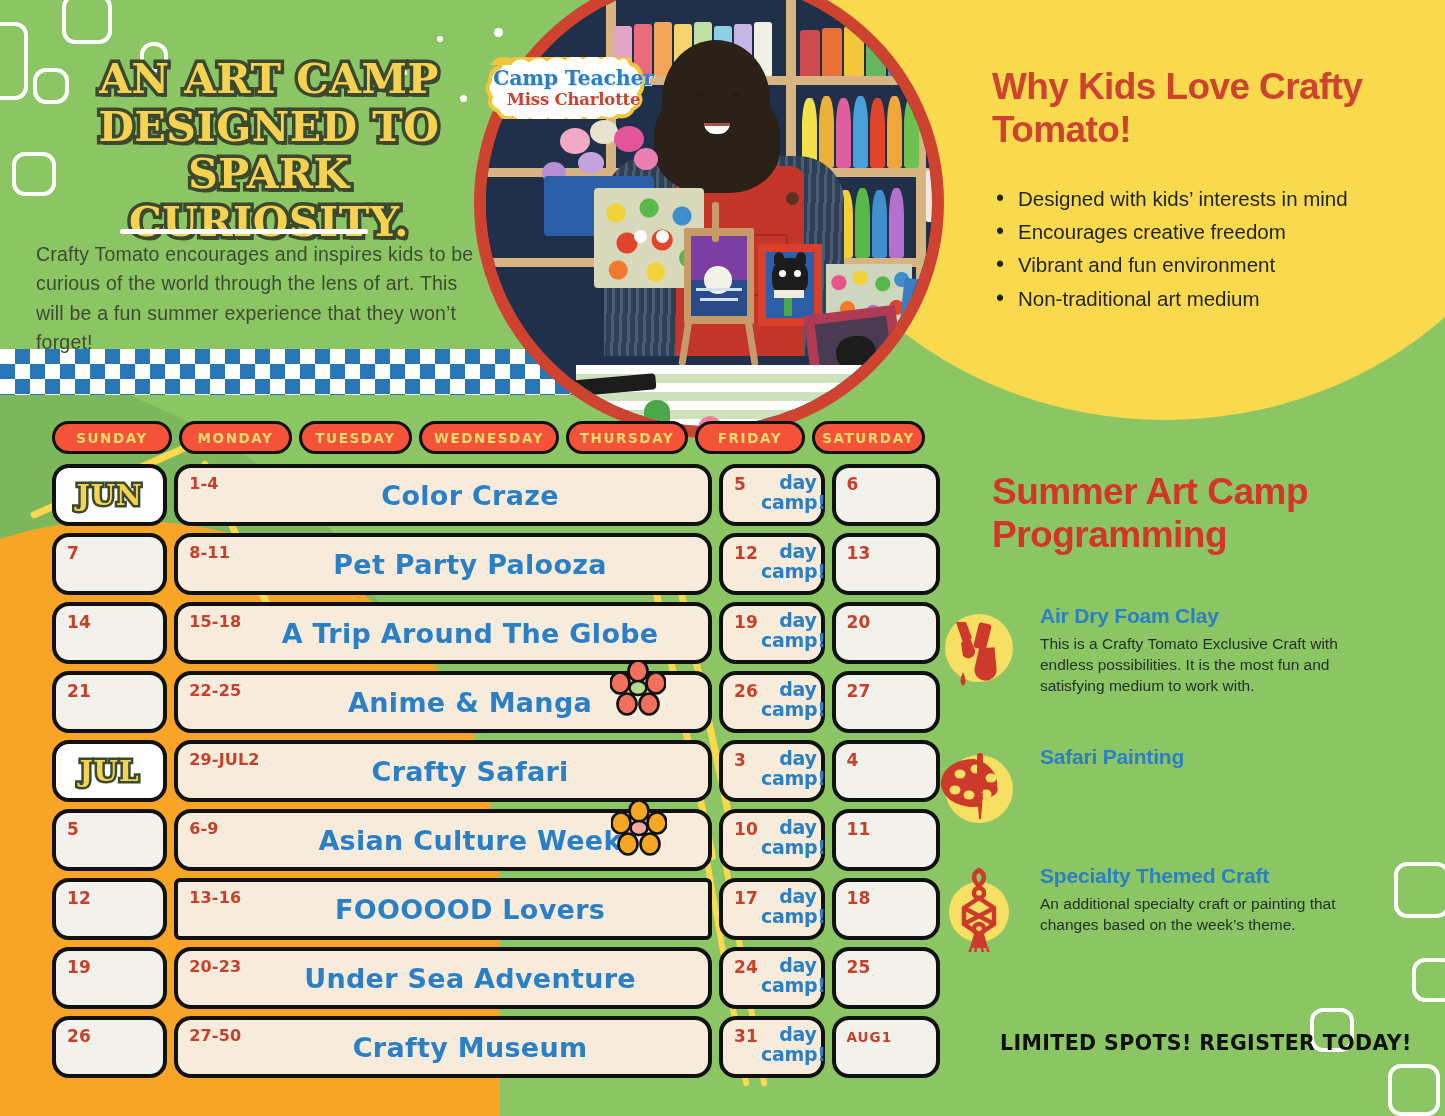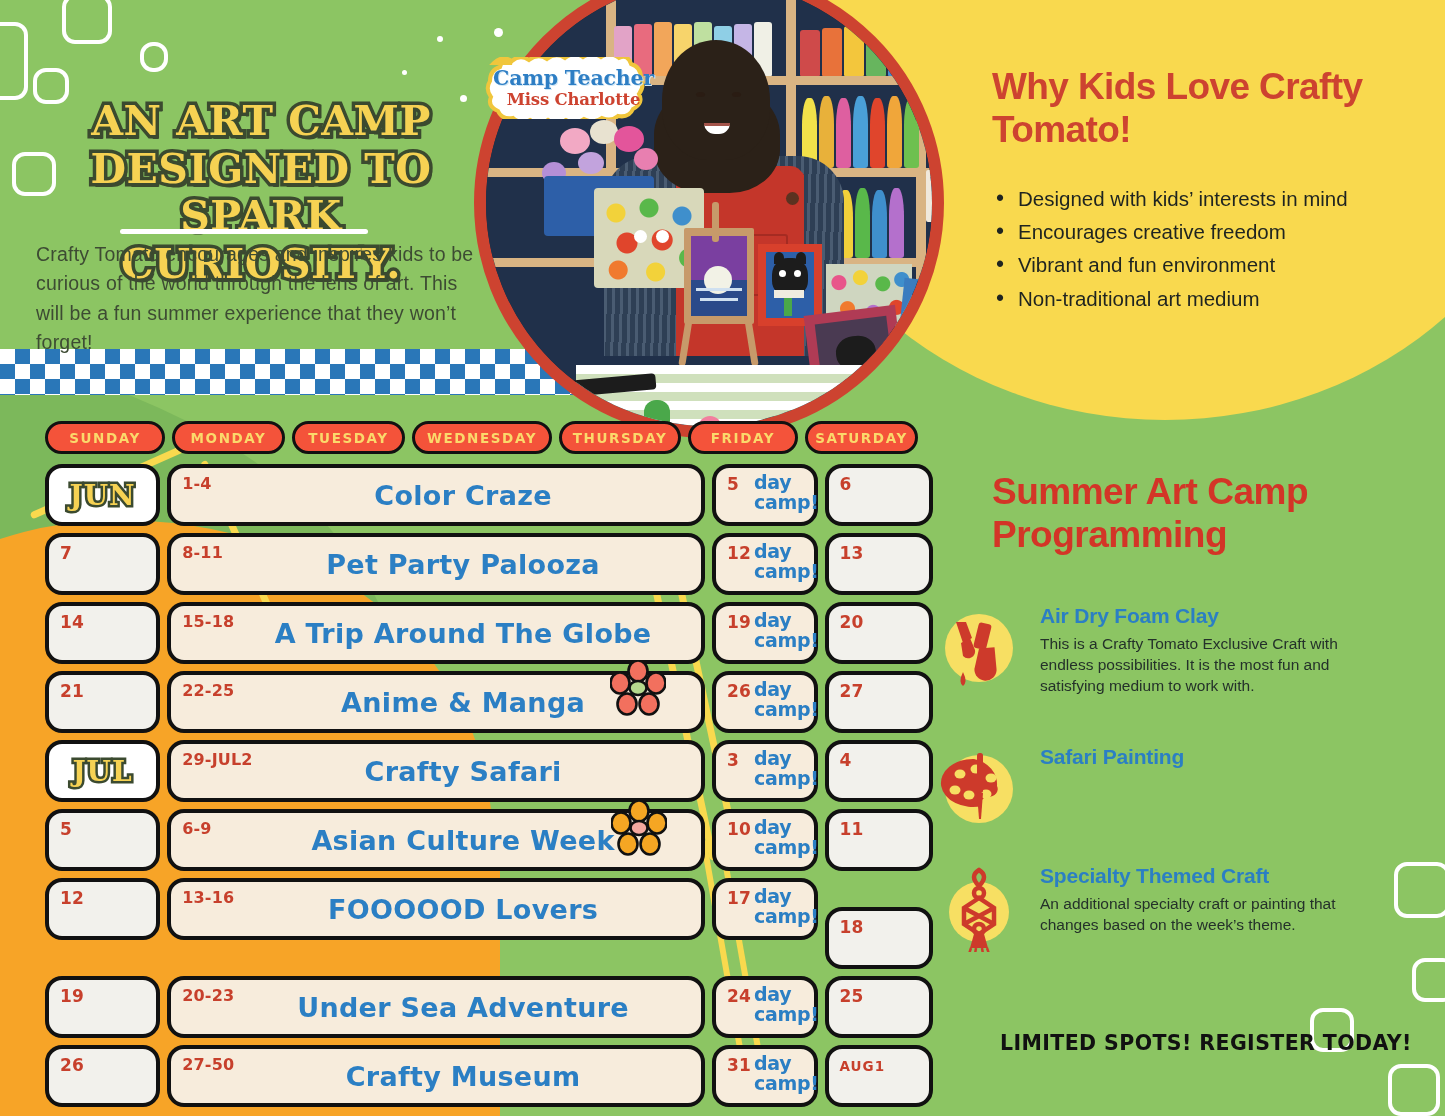--- a/index.html
+++ b/index.html
@@ -74,7 +74,7 @@
   
   .headline {
     position: absolute;
-    left: 36px; top: 56px;
+    left: 44px; top: 56px;
     width: 450px;
     text-align: center;
     font-family: "DejaVu Serif", serif;
@@ -86,7 +86,6 @@
     -webkit-text-stroke: 7px #3b4a2f;
     paint-order: stroke fill;
     text-shadow: 3px 4px 0 #3b4a2f;
-    margin-top: 42px;
   }
   .hl-rule {
     position: absolute;

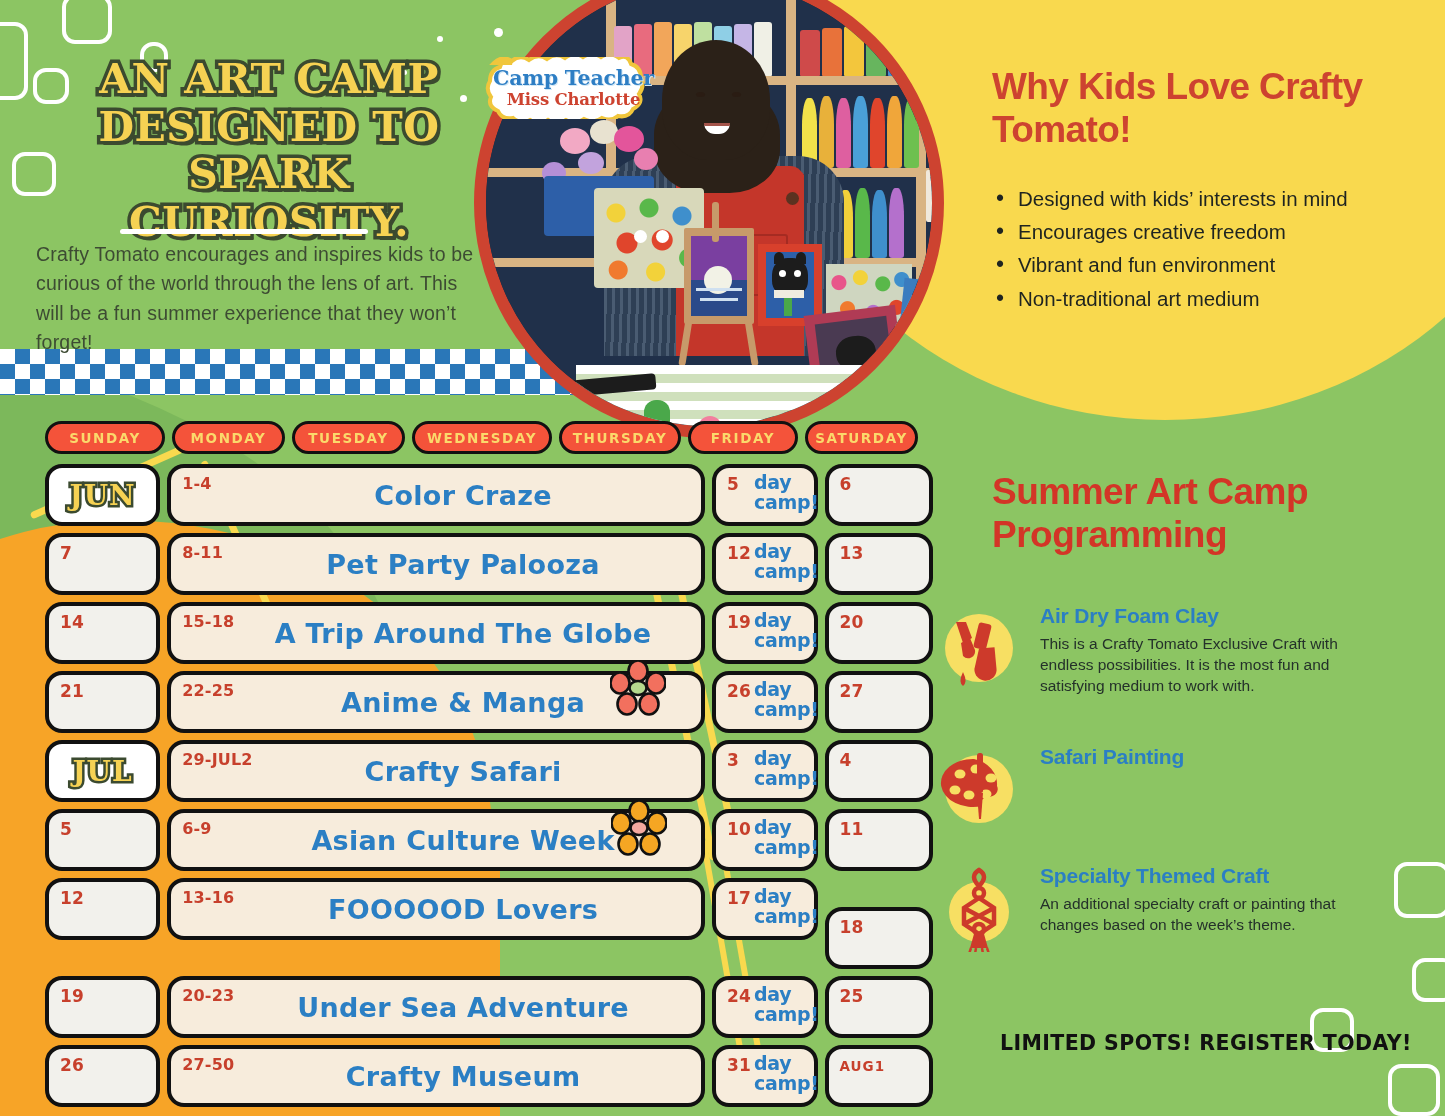--- a/index.html
+++ b/index.html
@@ -181,7 +181,7 @@
   }
 
   
-  .cal { position: absolute; left: 45px; top: 421px; width: 888px; }
+  .cal { position: absolute; left: 52px; top: 421px; width: 888px; text-align: right; }
   .dayhdr { display: flex; gap: 7px; margin-bottom: 10px; }
   .dayhdr .pill {
     height: 33px;

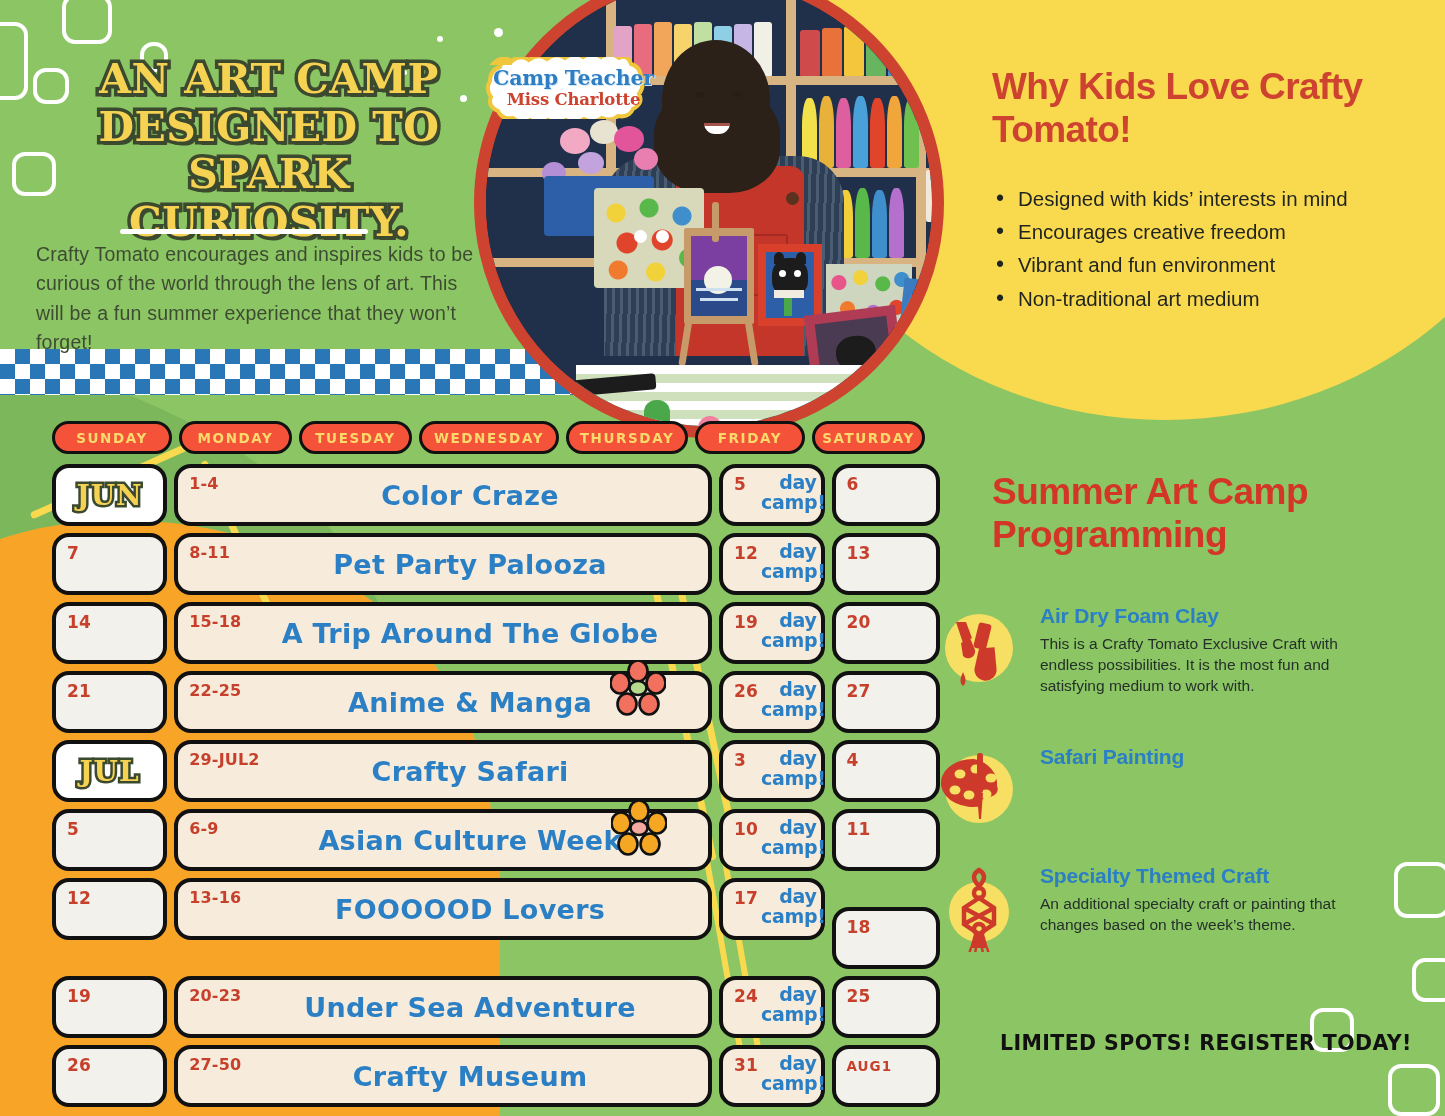--- a/index.html
+++ b/index.html
@@ -577,7 +577,7 @@
           <div class="cell" style="width: 120px;">
             <span class="daynum">12</span>
           </div>
-          <div class="cell week" style="width: 562px;">
+          <div class="cell week" style="width: 562px; border-radius: 6px;">
             <span class="daynum rng">13-16</span>
             <span class="theme">FOOOOOD Lovers</span>
           </div>

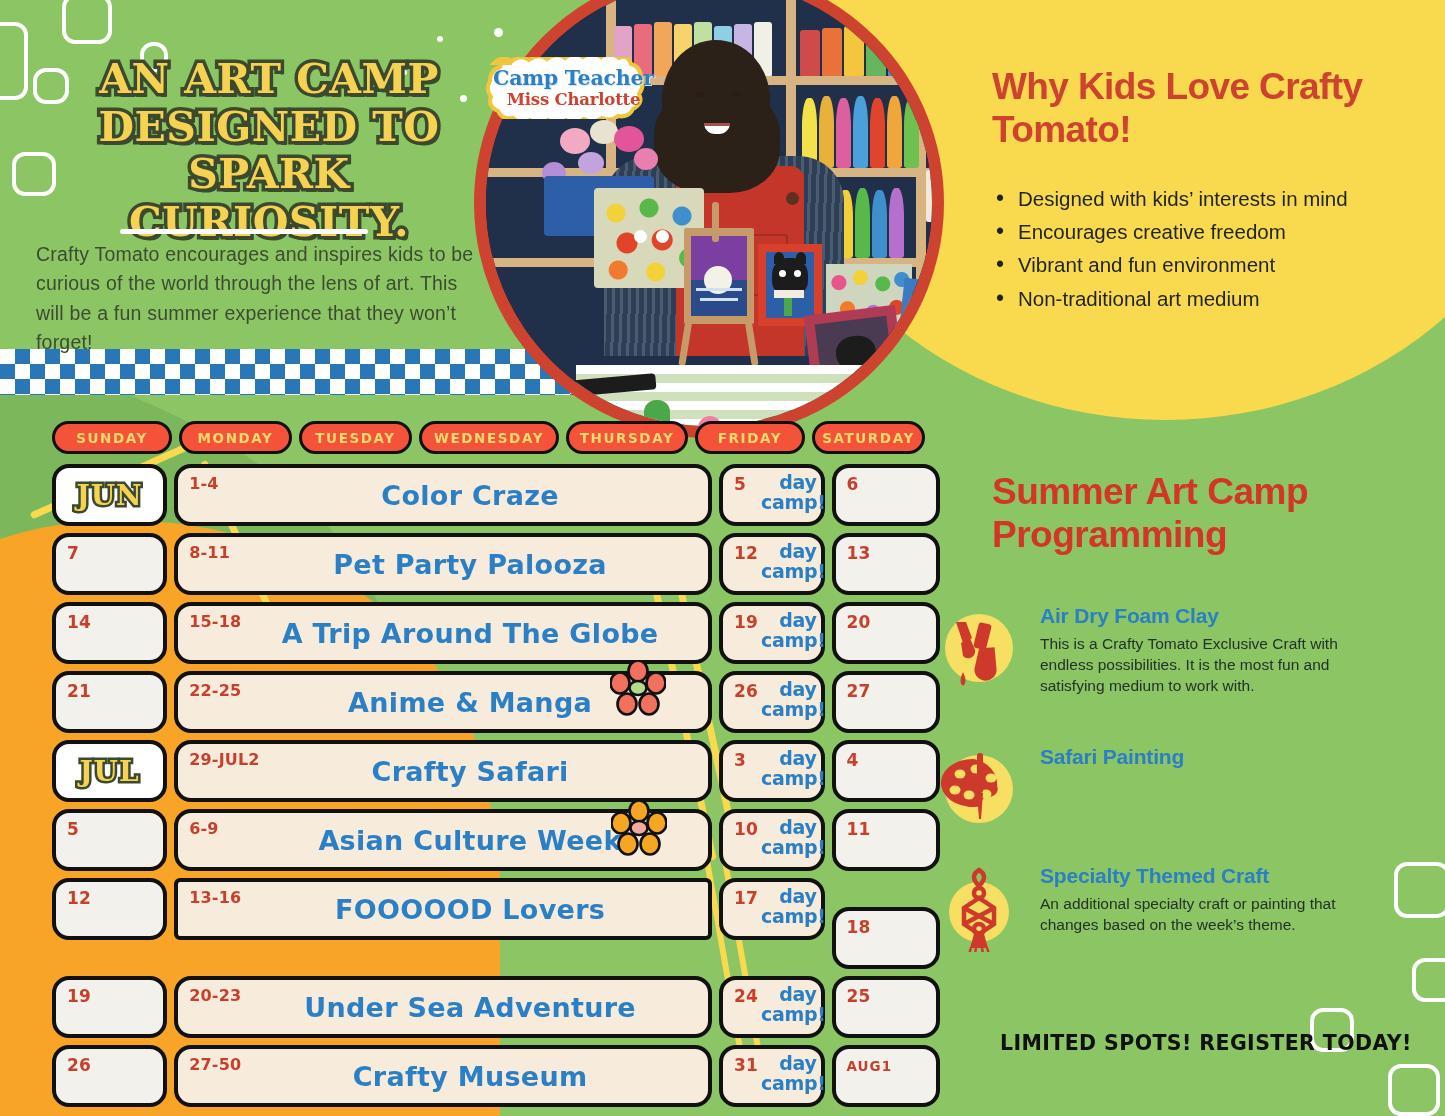--- a/index.html
+++ b/index.html
@@ -585,7 +585,7 @@
             <span class="daynum">17</span>
             <span class="dc">day camp!</span>
           </div>
-          <div class="cell" style="width: 113px; margin-top: 29px;">
+          <div class="cell" style="width: 113px;">
             <span class="daynum">18</span>
           </div>
         </div>

